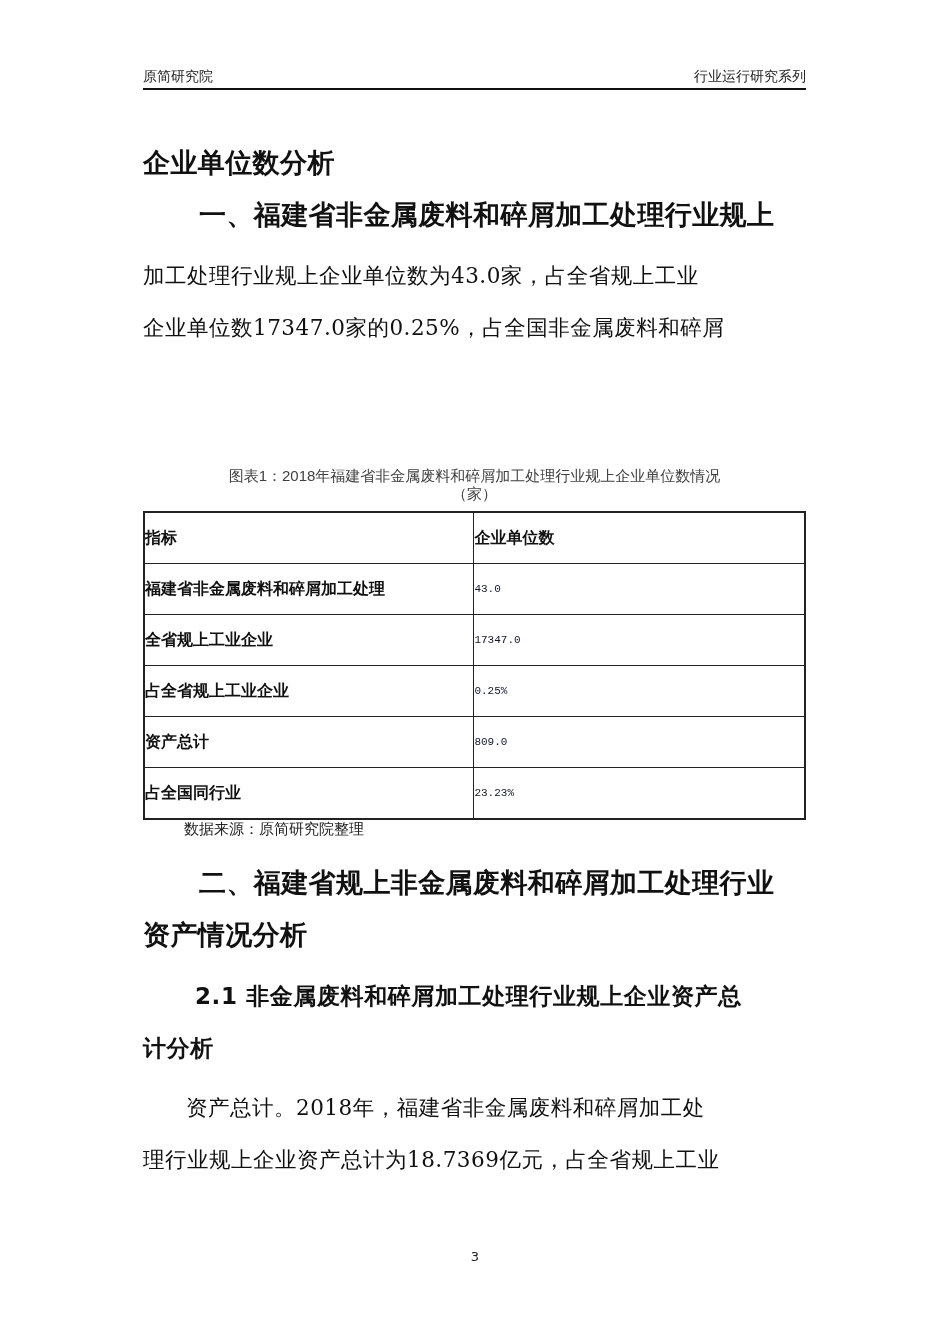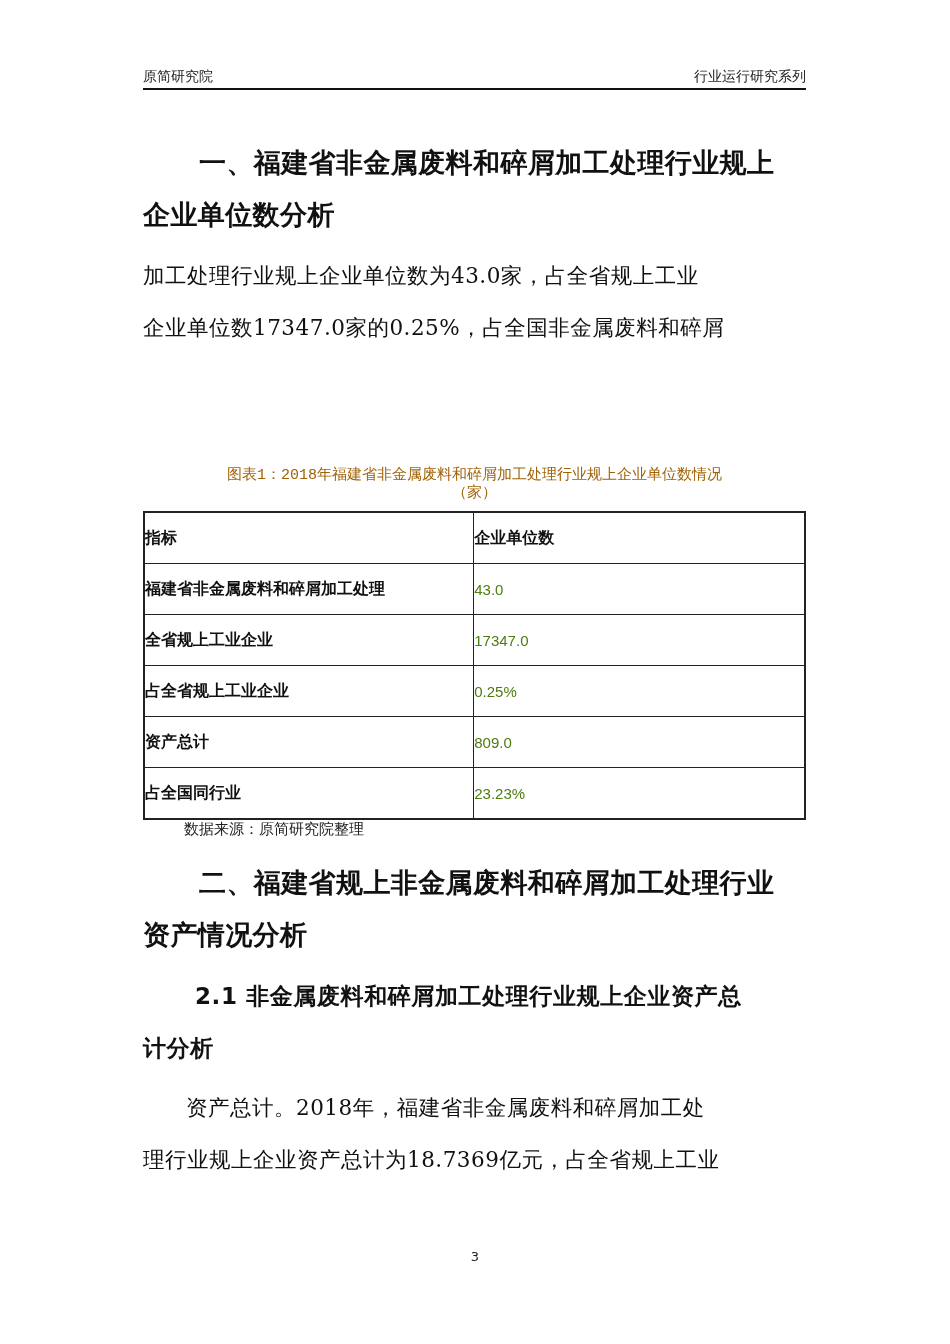--- a/index.html
+++ b/index.html
@@ -28,8 +28,8 @@
 </div>
 
 <div class="h1" style="top:137px;">
+  <div>企业单位数分析</div>
   <div><span class="indent"></span><span>一、福建省非金属废料和碎屑加工处理行业规上</span></div>
-  <div>企业单位数分析</div>
 </div>
 
 <div class="p" style="top:250px;">

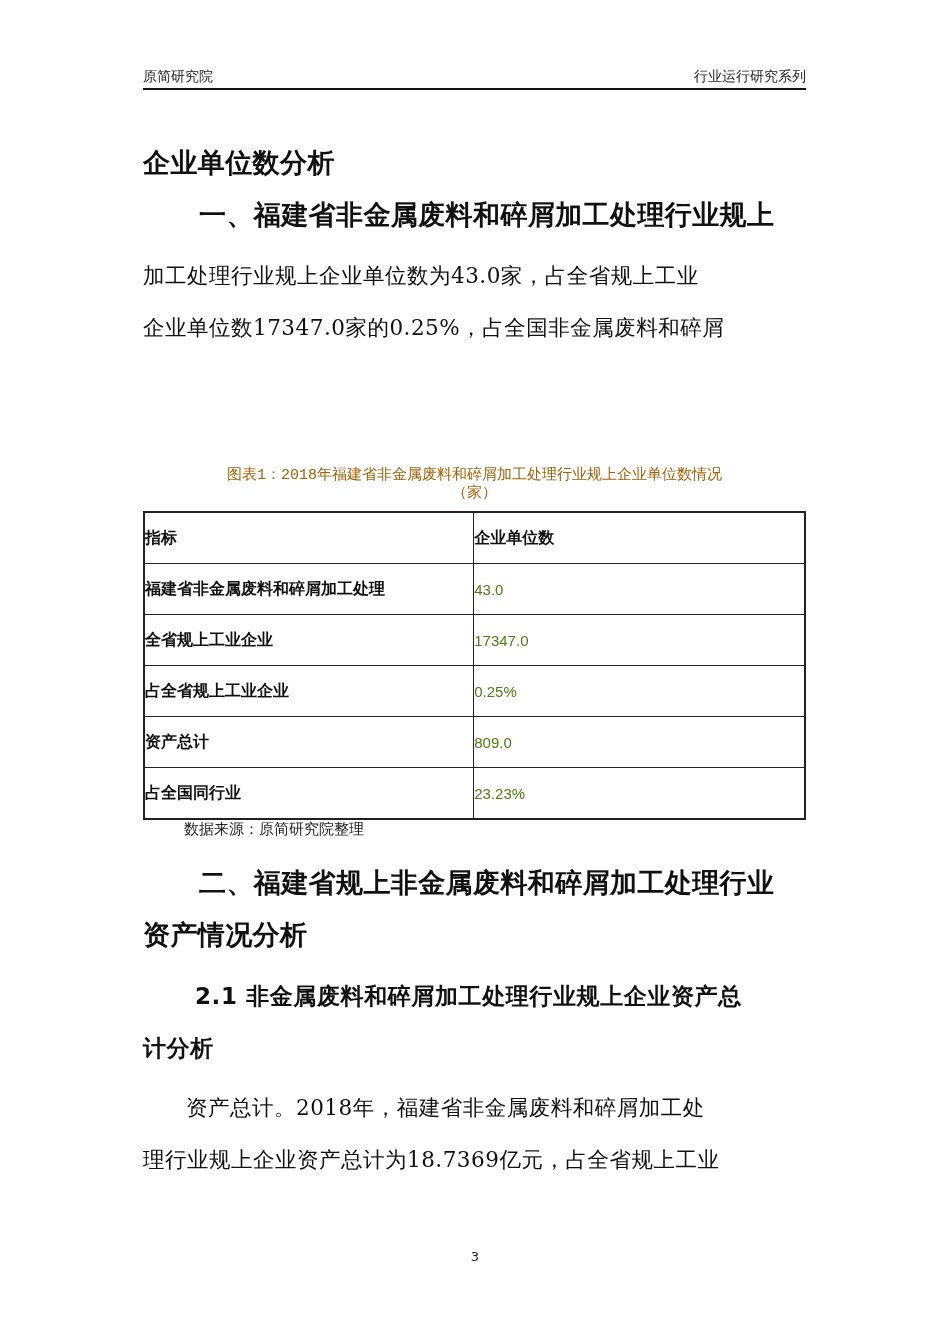--- a/index.html
+++ b/index.html
@@ -11,7 +11,7 @@
   .h1 .indent { display:inline-block; width:56px; }
   .h2 { position:absolute; left:143px; width:663px; font-family:"DejaVu Sans", sans-serif; font-weight:bold; font-size:23px; line-height:52px; letter-spacing:0.6px; }
   .p { position:absolute; left:143px; width:663px; font-family:"DejaVu Serif", serif; font-size:21.5px; line-height:51.5px; text-align:justify; text-align-last:left; letter-spacing:0.5px; }
-  .caption { position:absolute; left:143px; width:663px; text-align:center; font-family:Liberation Mono, monospace; font-size:15px; line-height:21px; color:#a16207; }
+  .caption { position:absolute; left:143px; width:663px; text-align:center; font-family:Liberation Sans, sans-serif; font-size:15px; line-height:21px; color:#404040; }
   table.data { position:absolute; left:143px; top:511px; width:663px; border-collapse:collapse; border:2px solid #222; }
   table.data td, table.data th { border:1px solid #222; height:50px; text-align:left; vertical-align:middle; padding:0; }
   table.data th, table.data td.label { font-family:"DejaVu Sans", sans-serif; font-weight:bold; font-size:16px; width:341px; }

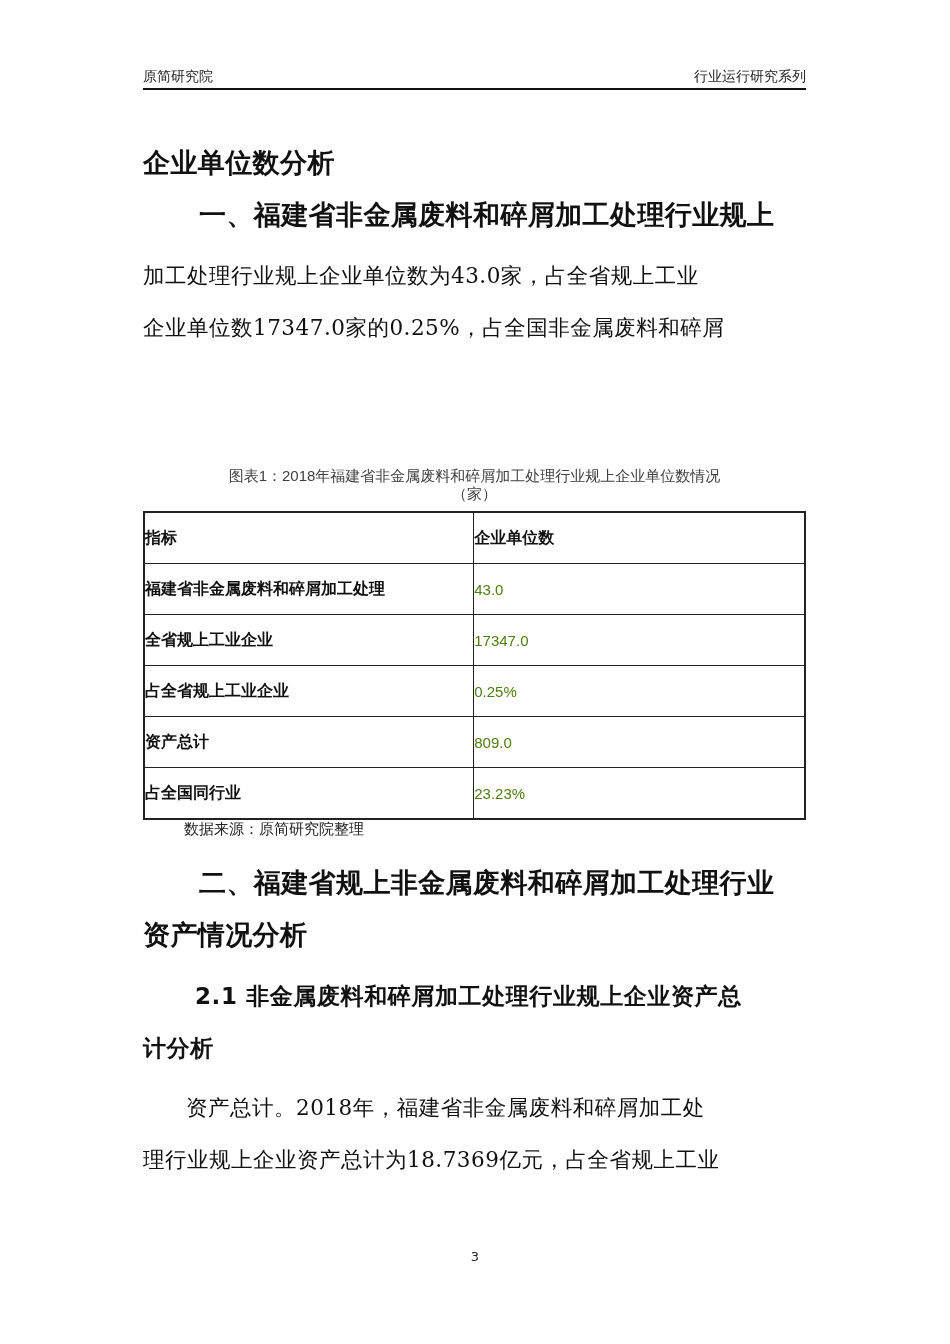--- a/index.html
+++ b/index.html
@@ -15,7 +15,7 @@
   table.data { position:absolute; left:143px; top:511px; width:663px; border-collapse:collapse; border:2px solid #222; }
   table.data td, table.data th { border:1px solid #222; height:50px; text-align:left; vertical-align:middle; padding:0; }
   table.data th, table.data td.label { font-family:"DejaVu Sans", sans-serif; font-weight:bold; font-size:16px; width:341px; }
-  table.data td.val { font-family:Liberation Sans, sans-serif; font-size:15px; color:#4d7c0f; }
+  table.data td.val { font-family:Liberation Mono, monospace; font-size:11px; color:#0f172a; }
   .source { position:absolute; left:184px; top:820px; font-family:"DejaVu Serif", serif; font-size:15px; color:#222; }
   .page-num { position:absolute; left:0; width:950px; top:1249px; text-align:center; font-family:"DejaVu Sans", sans-serif; font-size:13px; color:#222; }
 </style>

